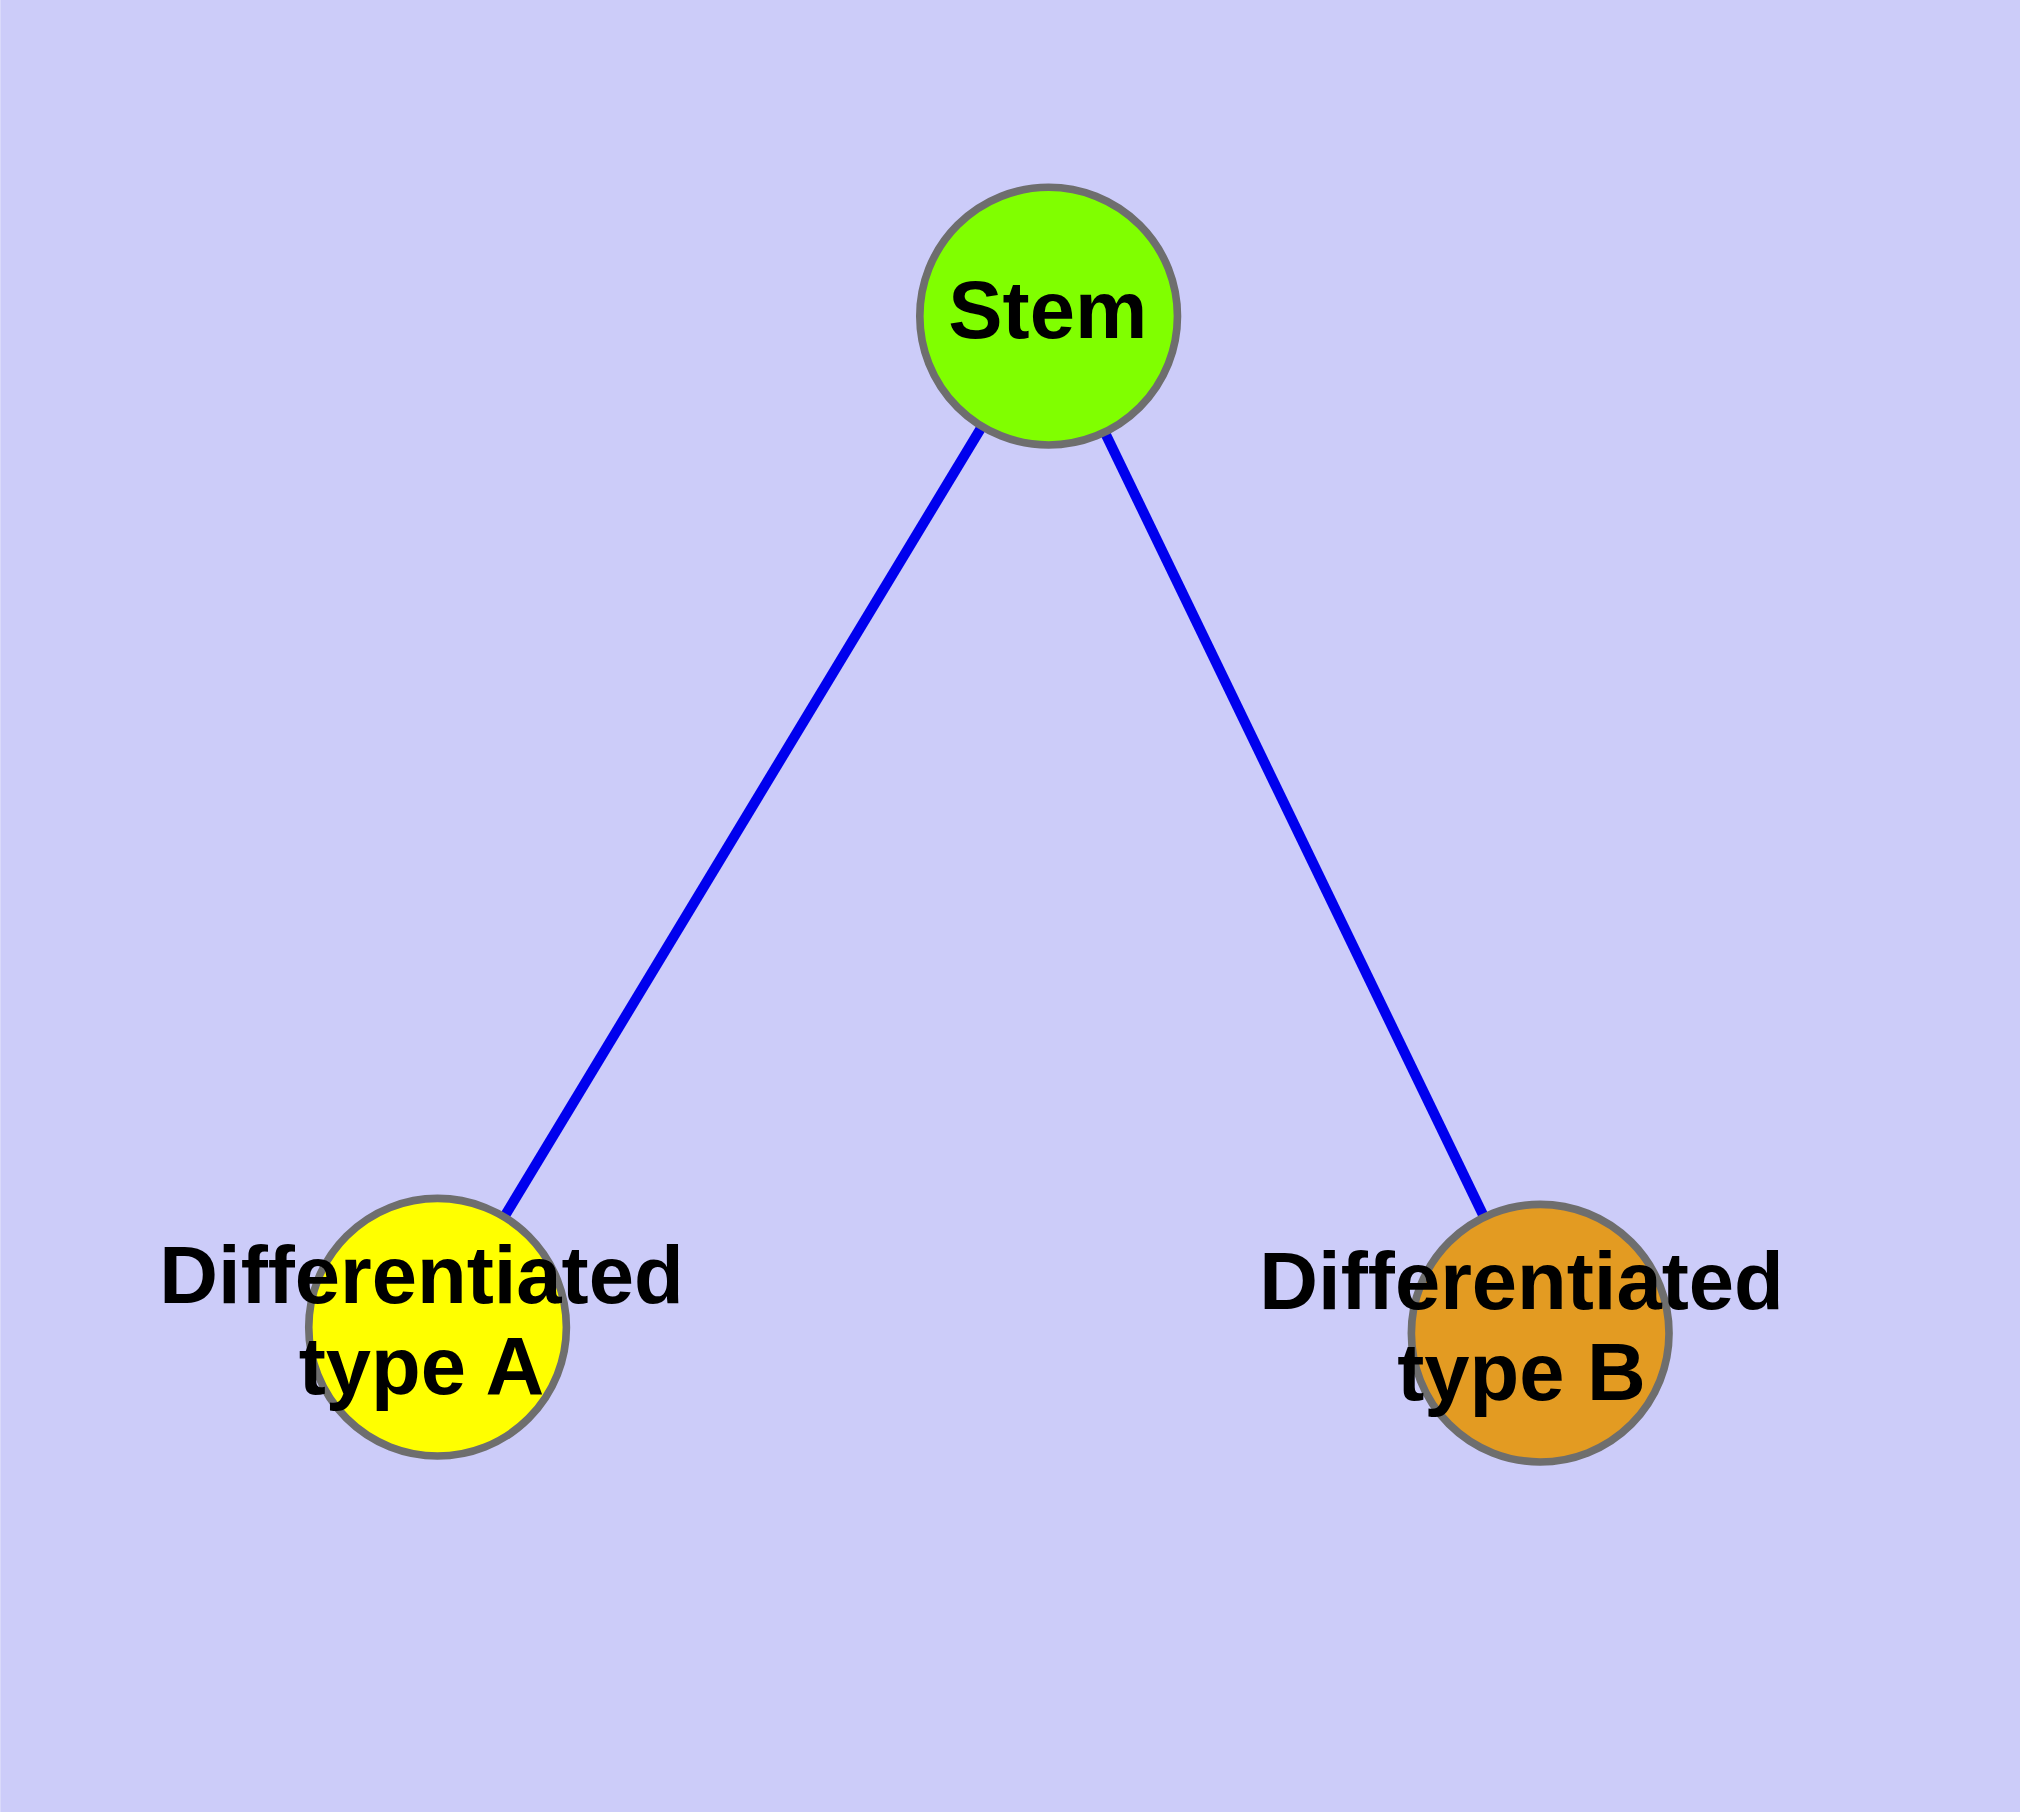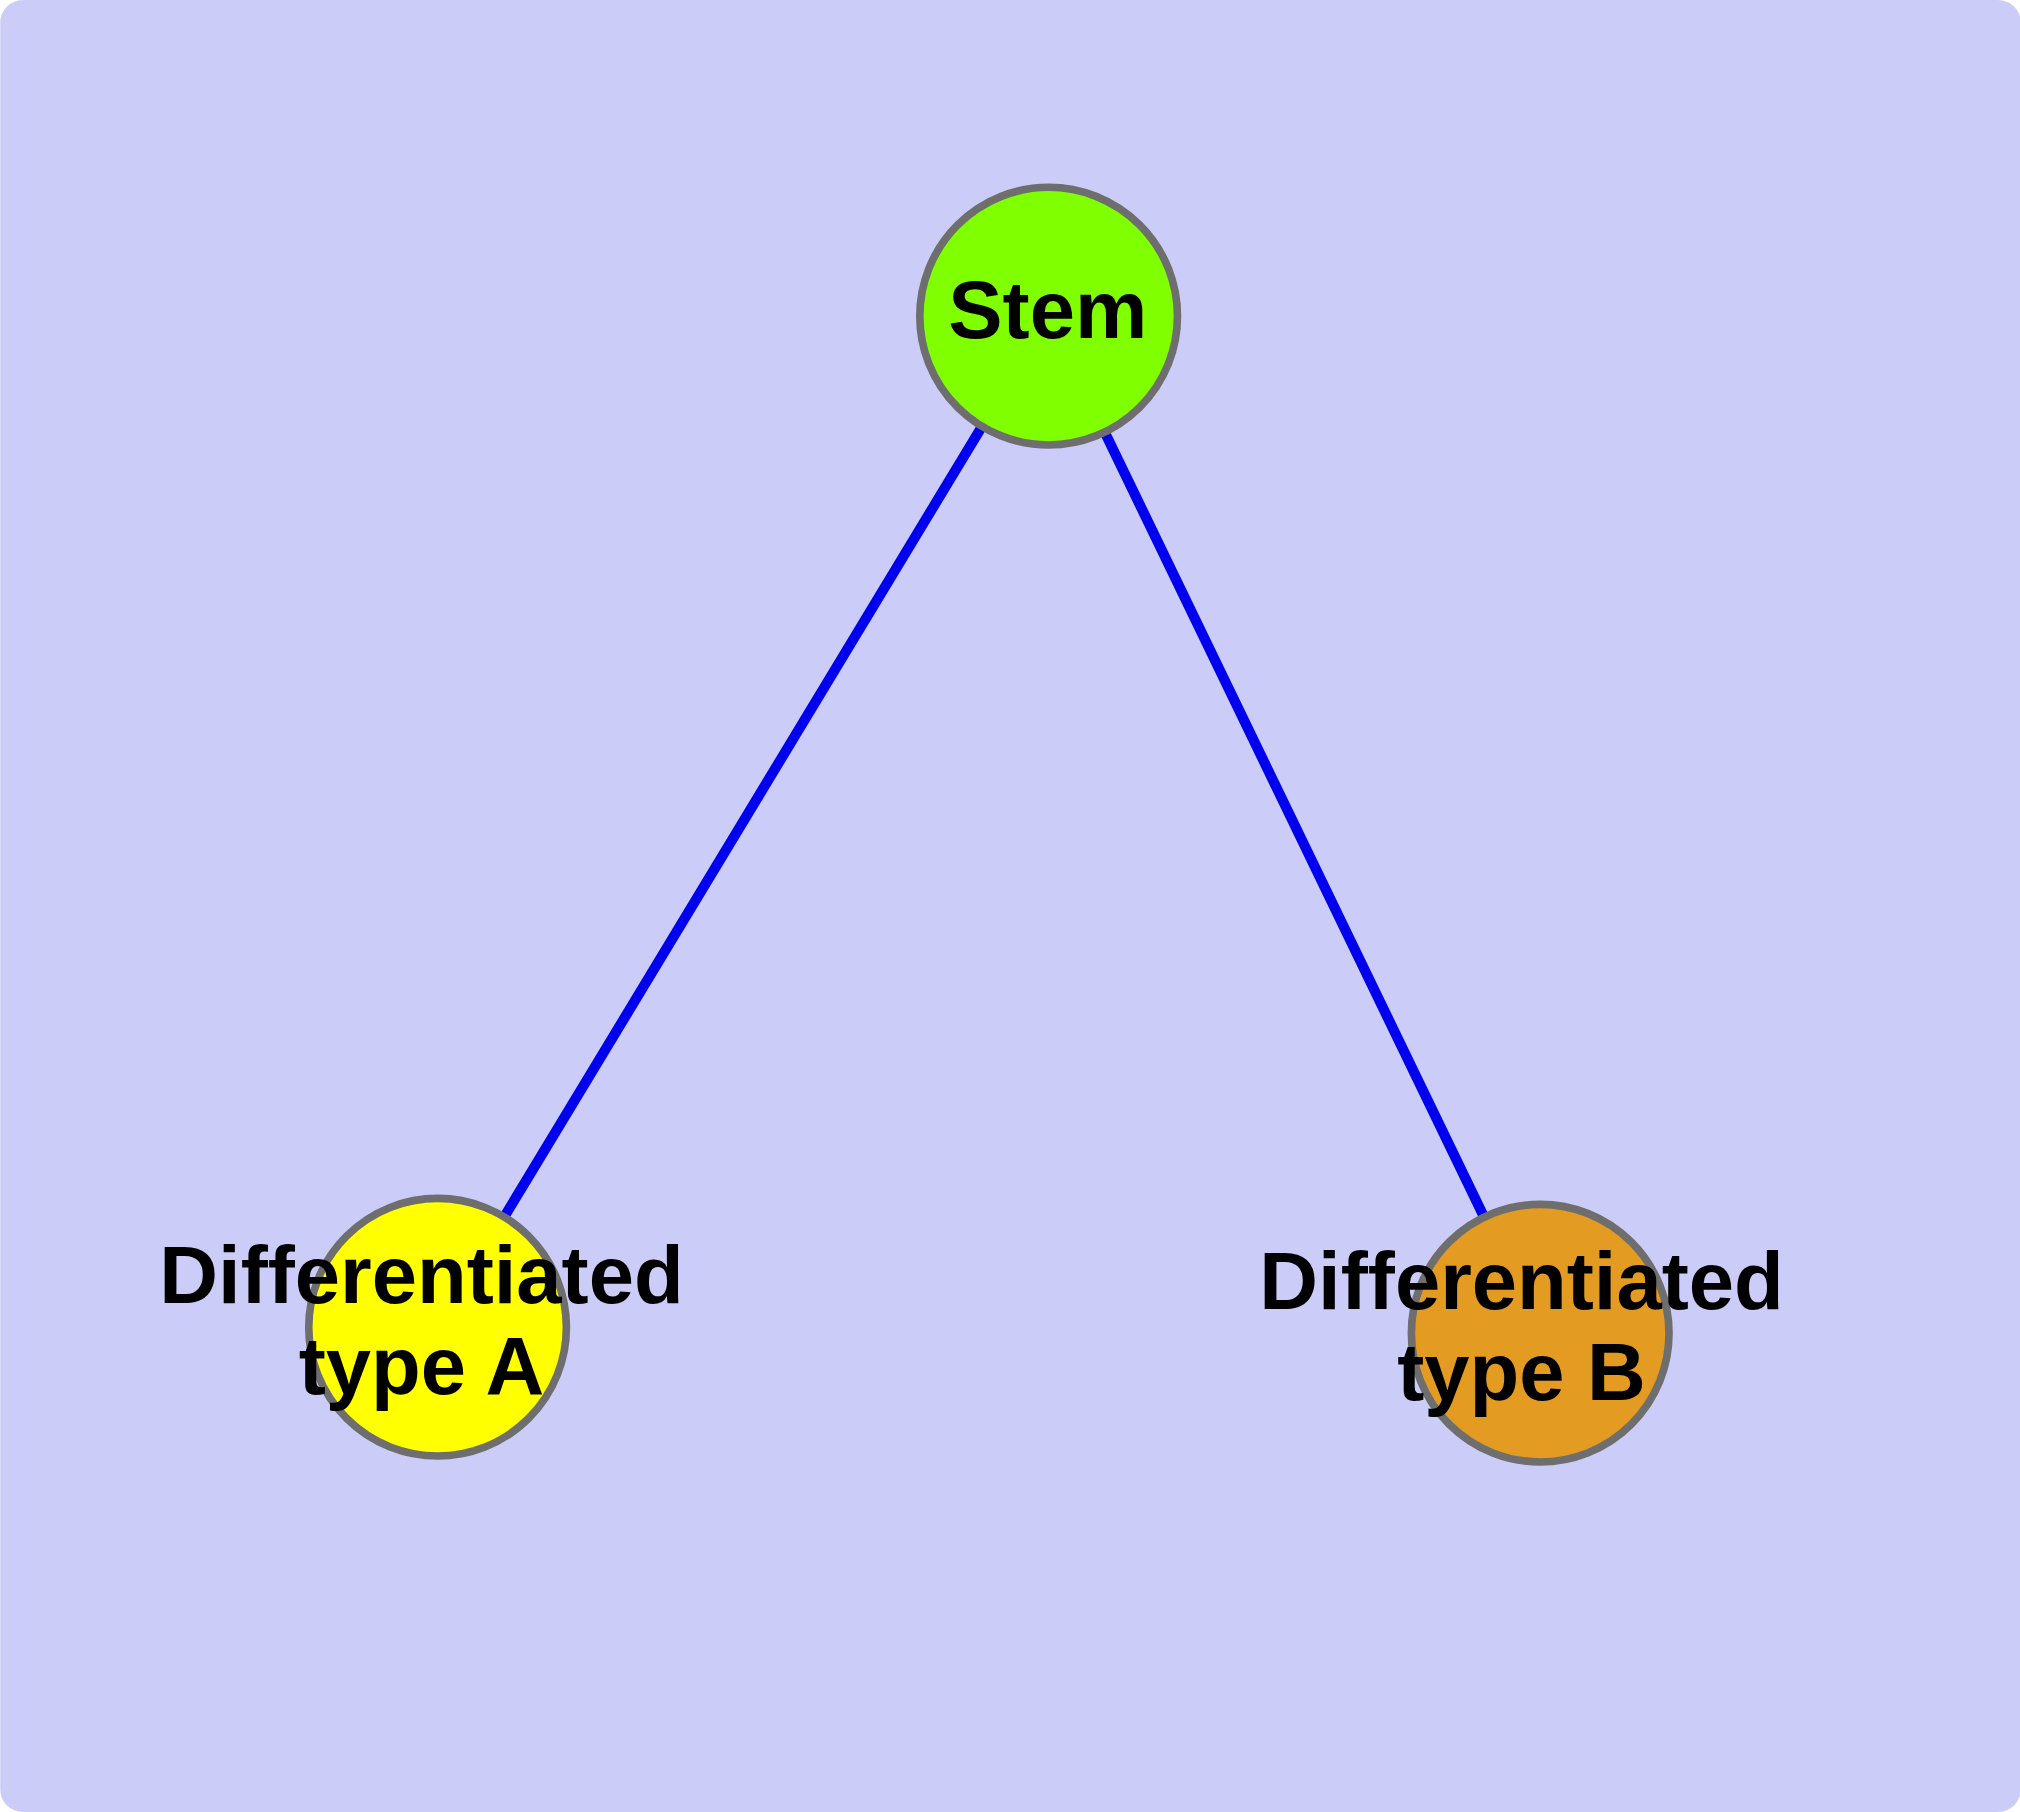--- a/index.html
+++ b/index.html
@@ -34,7 +34,7 @@
 </head>
 <body>
 
-<div id="canvas" style="width: 2021px; height: 1812px; border-radius: 23px;">
+<div id="canvas" style="width: 2021px; height: 1812px;">
   <svg id="graph-svg" viewBox="0 0 2384 2138">
 
     <rect id="bg-rect" x="0" y="0" width="2384" height="2138" fill="#ccccf9"></rect>

